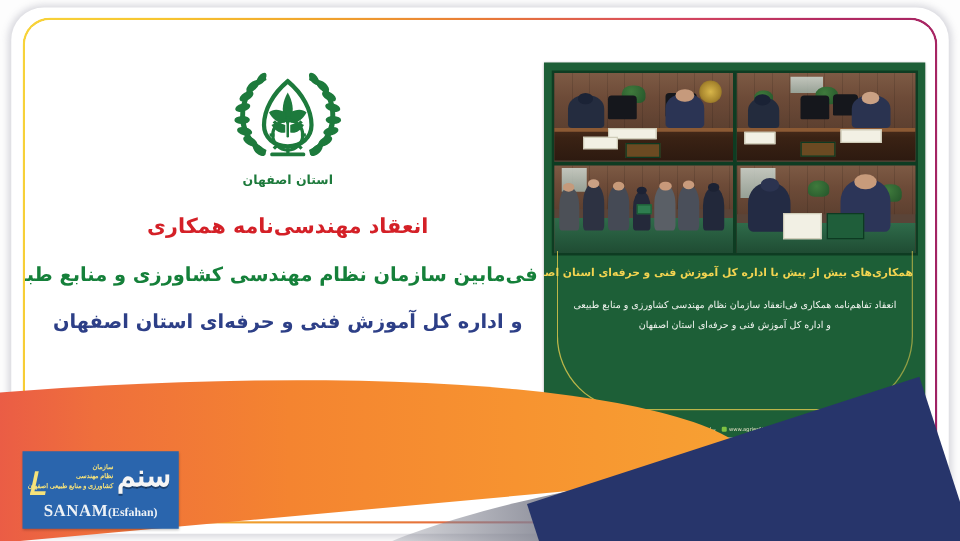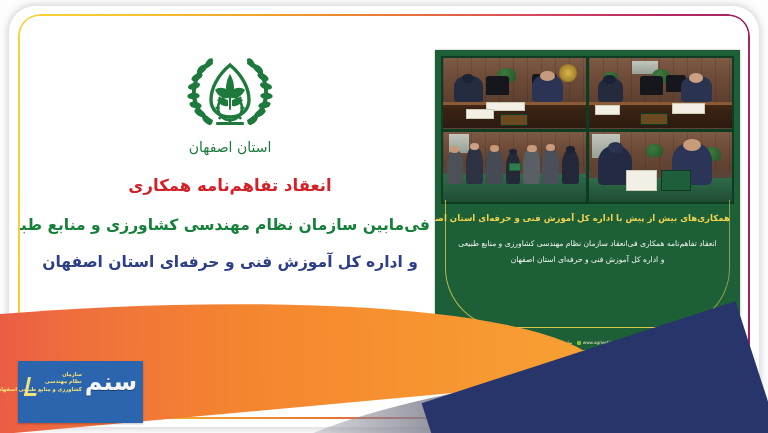--- a/index.html
+++ b/index.html
@@ -58,7 +58,7 @@
   .emblem-svg{display:block;margin:0 auto;}
   #emblem-caption{
     margin-top:1px;
-    font-size:14px;color:#1d7a3c;font-weight:normal;letter-spacing:.5px;
+    font-size:10px;color:#1d7a3c;font-weight:bold;letter-spacing:.5px;
   }
 
   

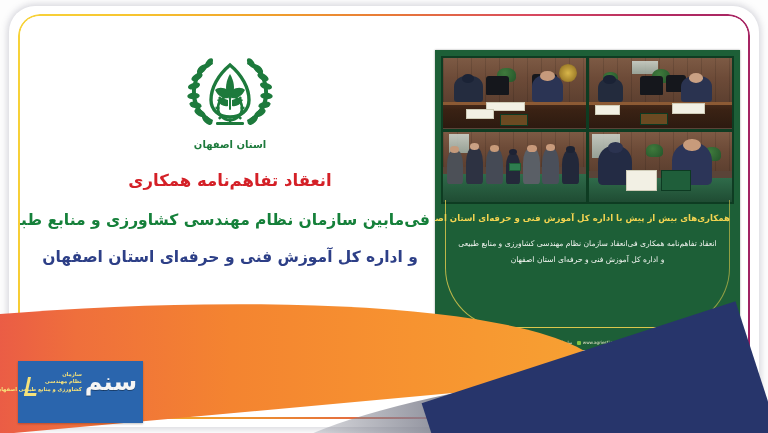--- a/index.html
+++ b/index.html
@@ -313,7 +313,7 @@
       </div>
 
       <div id="headline-stack">
-        <div class="hl" id="hl-red">انعقاد تفاهم‌نامه همکاری</div>
+        <div class="hl" id="hl-red">انعقاد مهندسی‌نامه همکاری</div>
         <div class="hl" id="hl-green">فی‌مابین سازمان نظام مهندسی کشاورزی و منابع طبیعی</div>
         <div class="hl" id="hl-navy">و اداره کل آموزش فنی و حرفه‌ای استان اصفهان</div>
       </div>

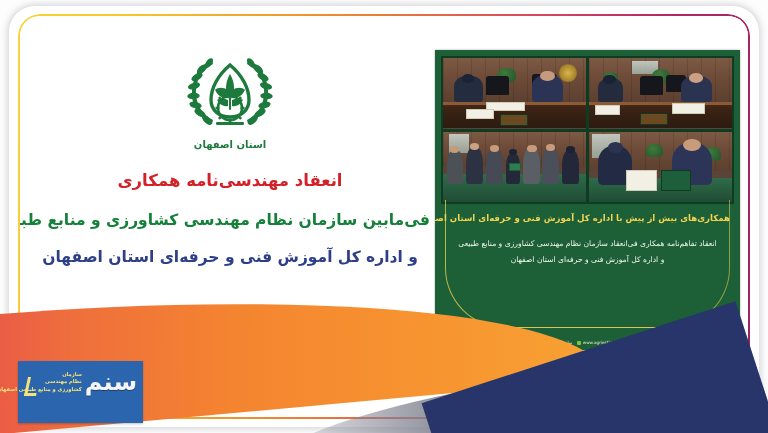--- a/index.html
+++ b/index.html
@@ -214,6 +214,7 @@
     background:#2a65ad;
     display:block;
     box-shadow:0 1px 2px rgba(0,0,0,.25);
+    font-family:Liberation Serif, serif;
   }
   #sanam-top{
     position:absolute;left:4px;right:4px;top:4px;height:34px;

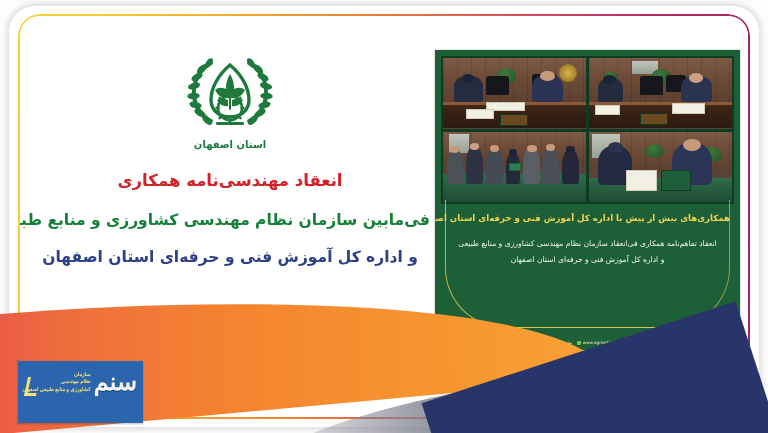--- a/index.html
+++ b/index.html
@@ -446,6 +446,9 @@
         <div class="sl">کشاورزی و منابع طبیعی اصفهان</div>
       </div>
     </div>
+    <div id="sanam-en">
+      <span class="en-main">SANAM</span><span class="en-sub">(Esfahan)</span>
+    </div>
   </div>
 
 </div>

